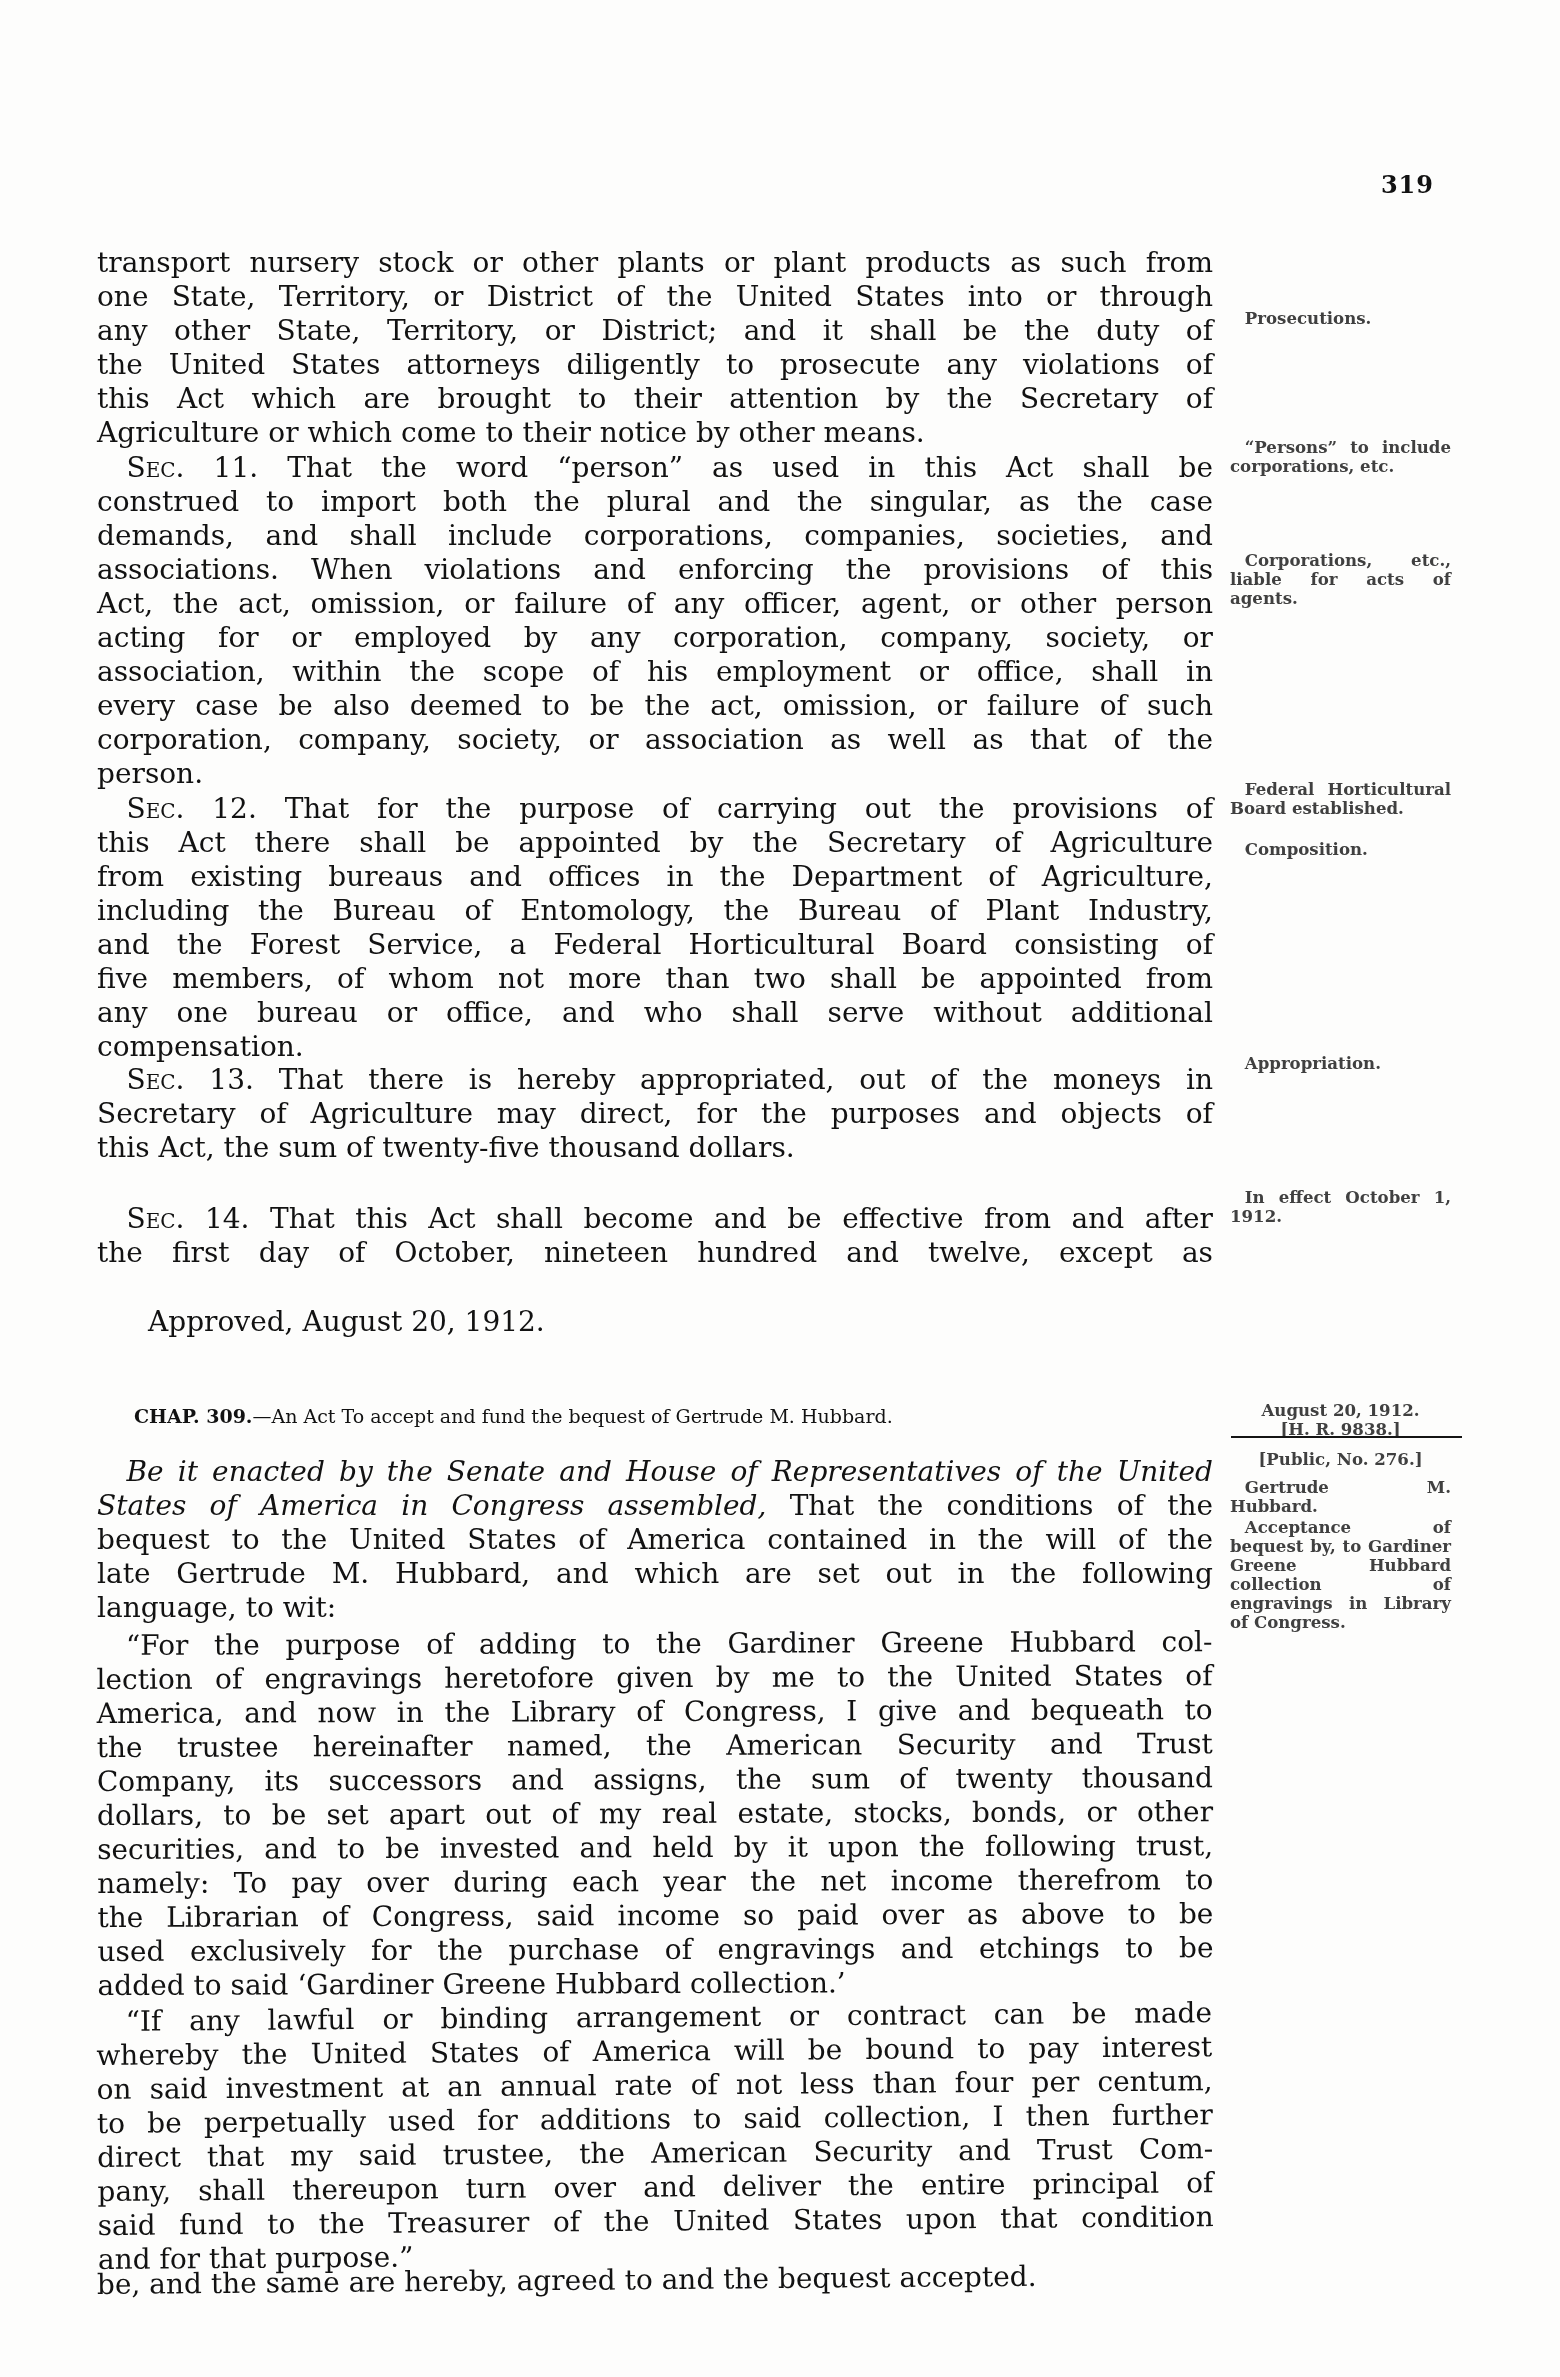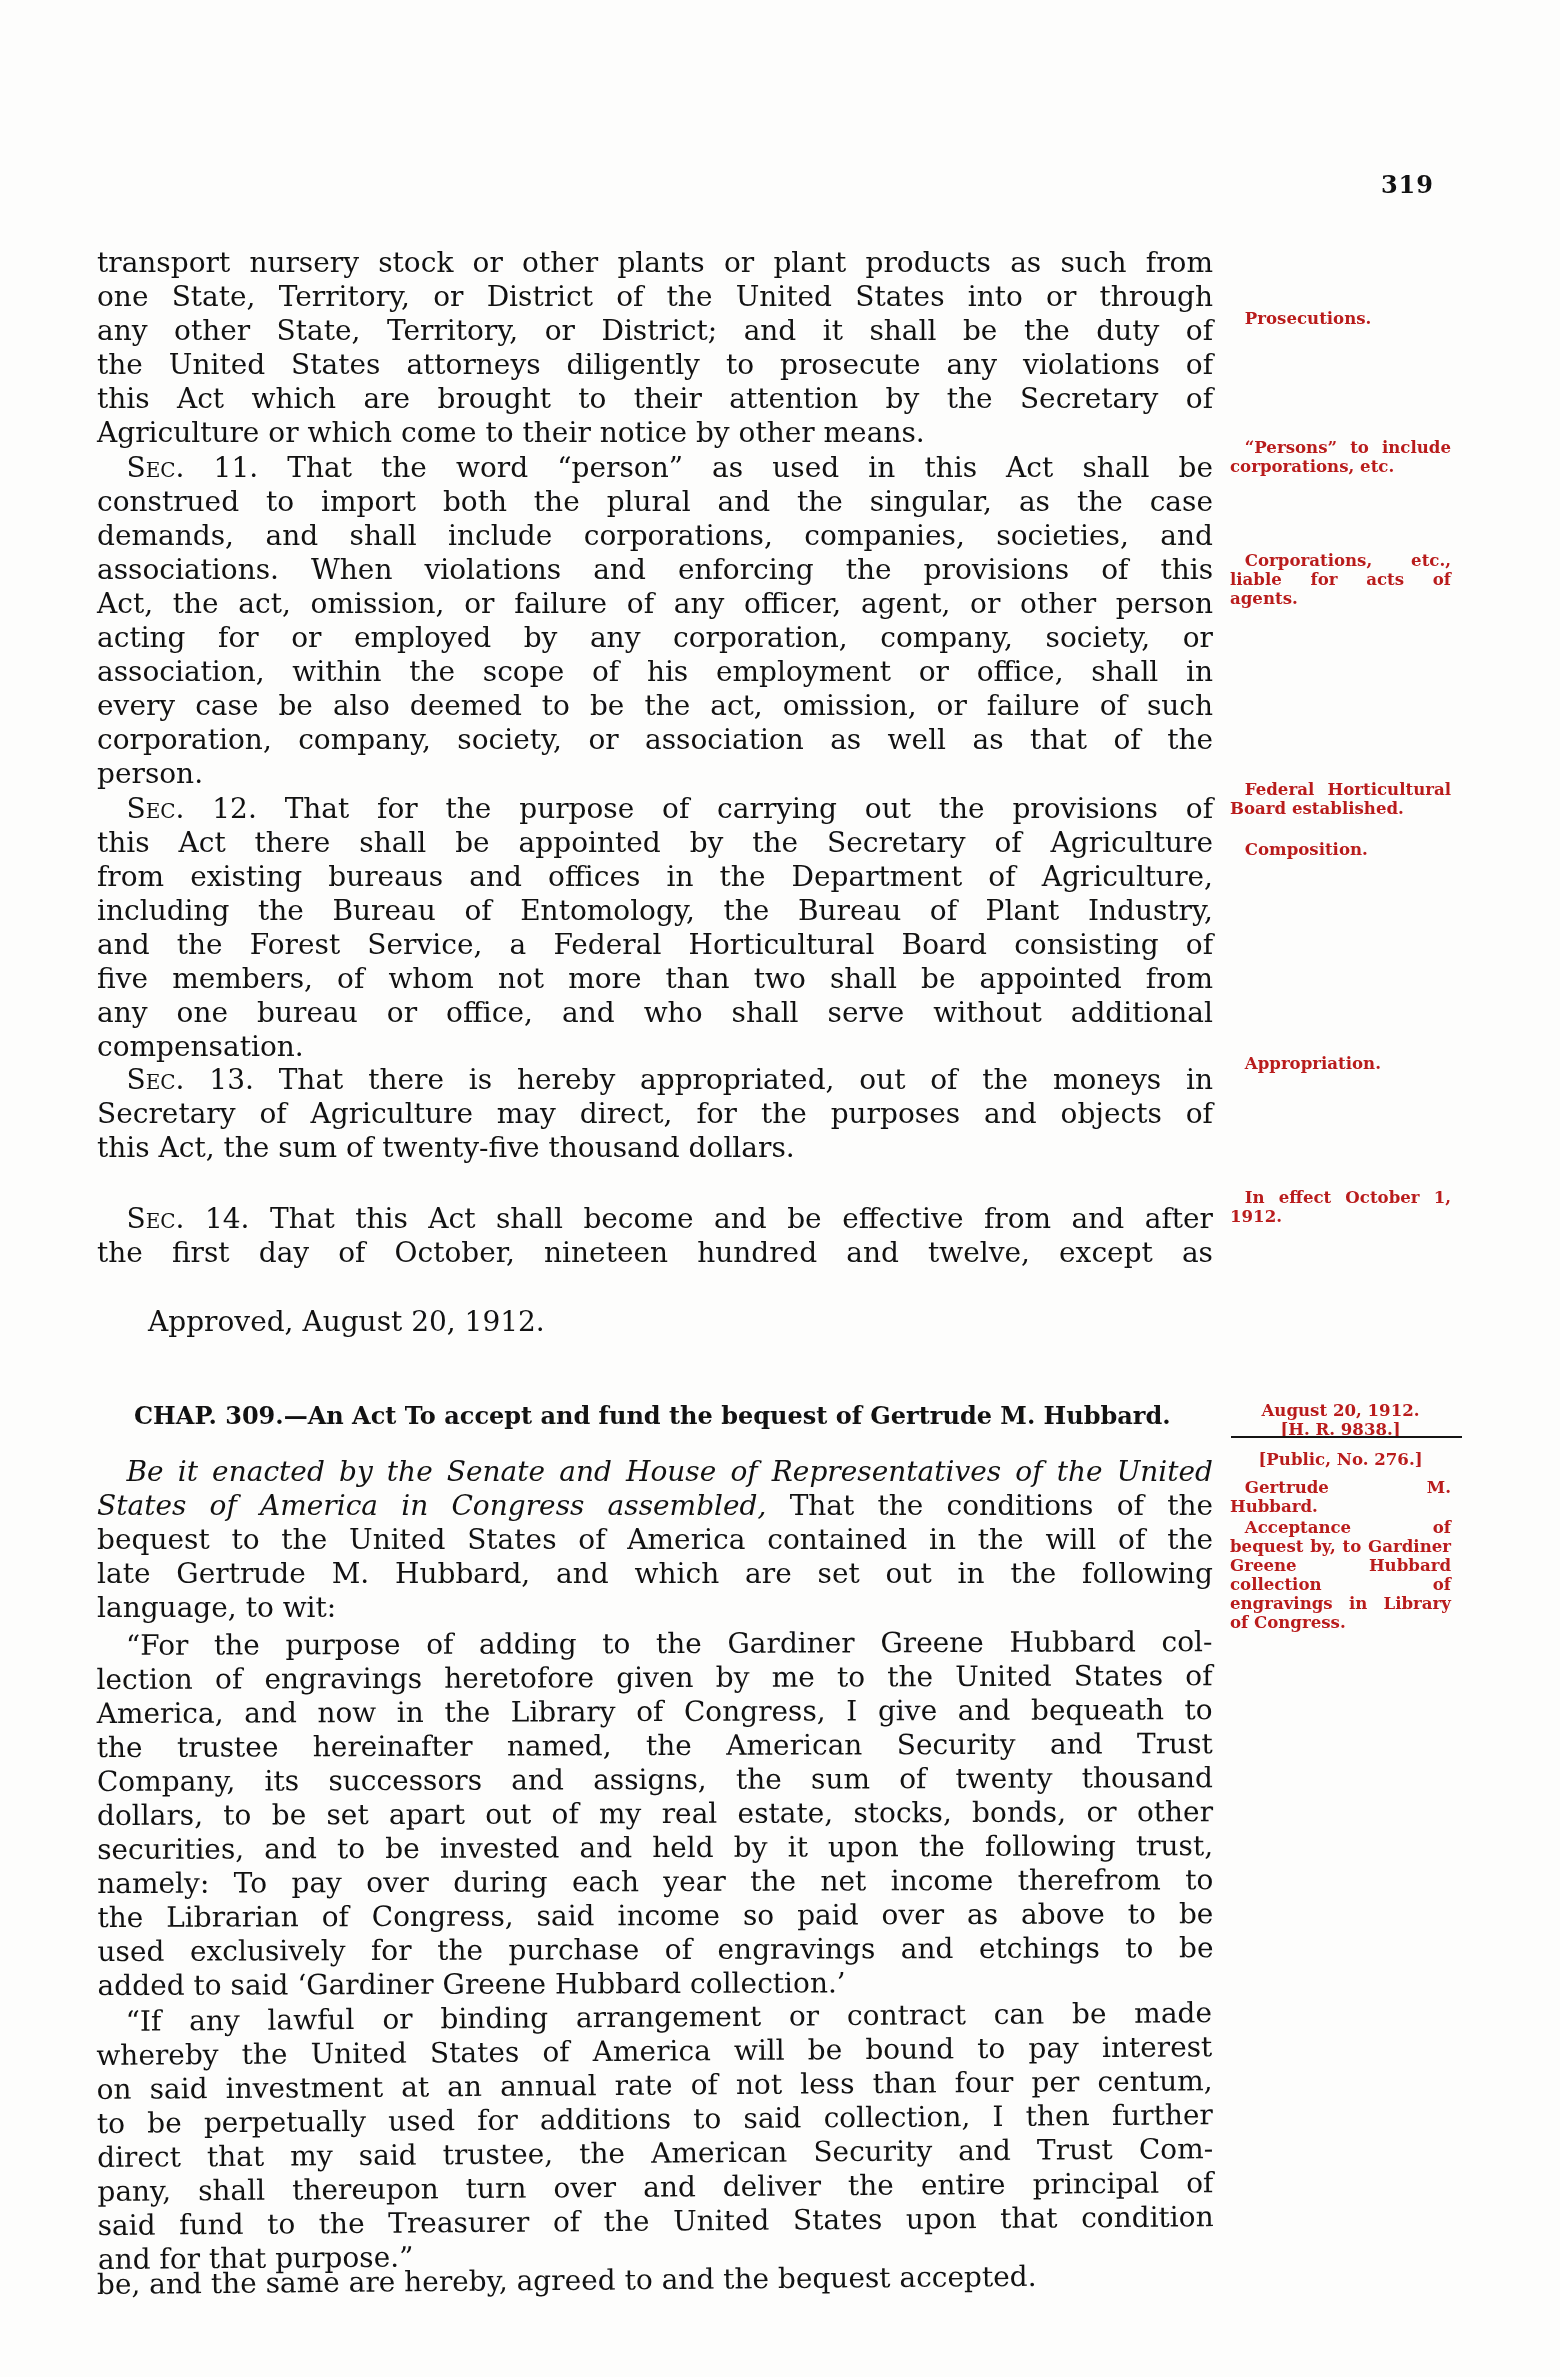--- a/index.html
+++ b/index.html
@@ -39,7 +39,7 @@
     position:absolute;left:1230px;width:221px;
     font-size:16.6px;line-height:19px;font-weight:bold;
     text-align:justify;text-align-last:left;text-indent:14.8px;
-    color:#b91c1c;
+    color:#404040;
   }
   .mnote.center{text-align:center;text-align-last:center;text-indent:0;}
   .mrule{

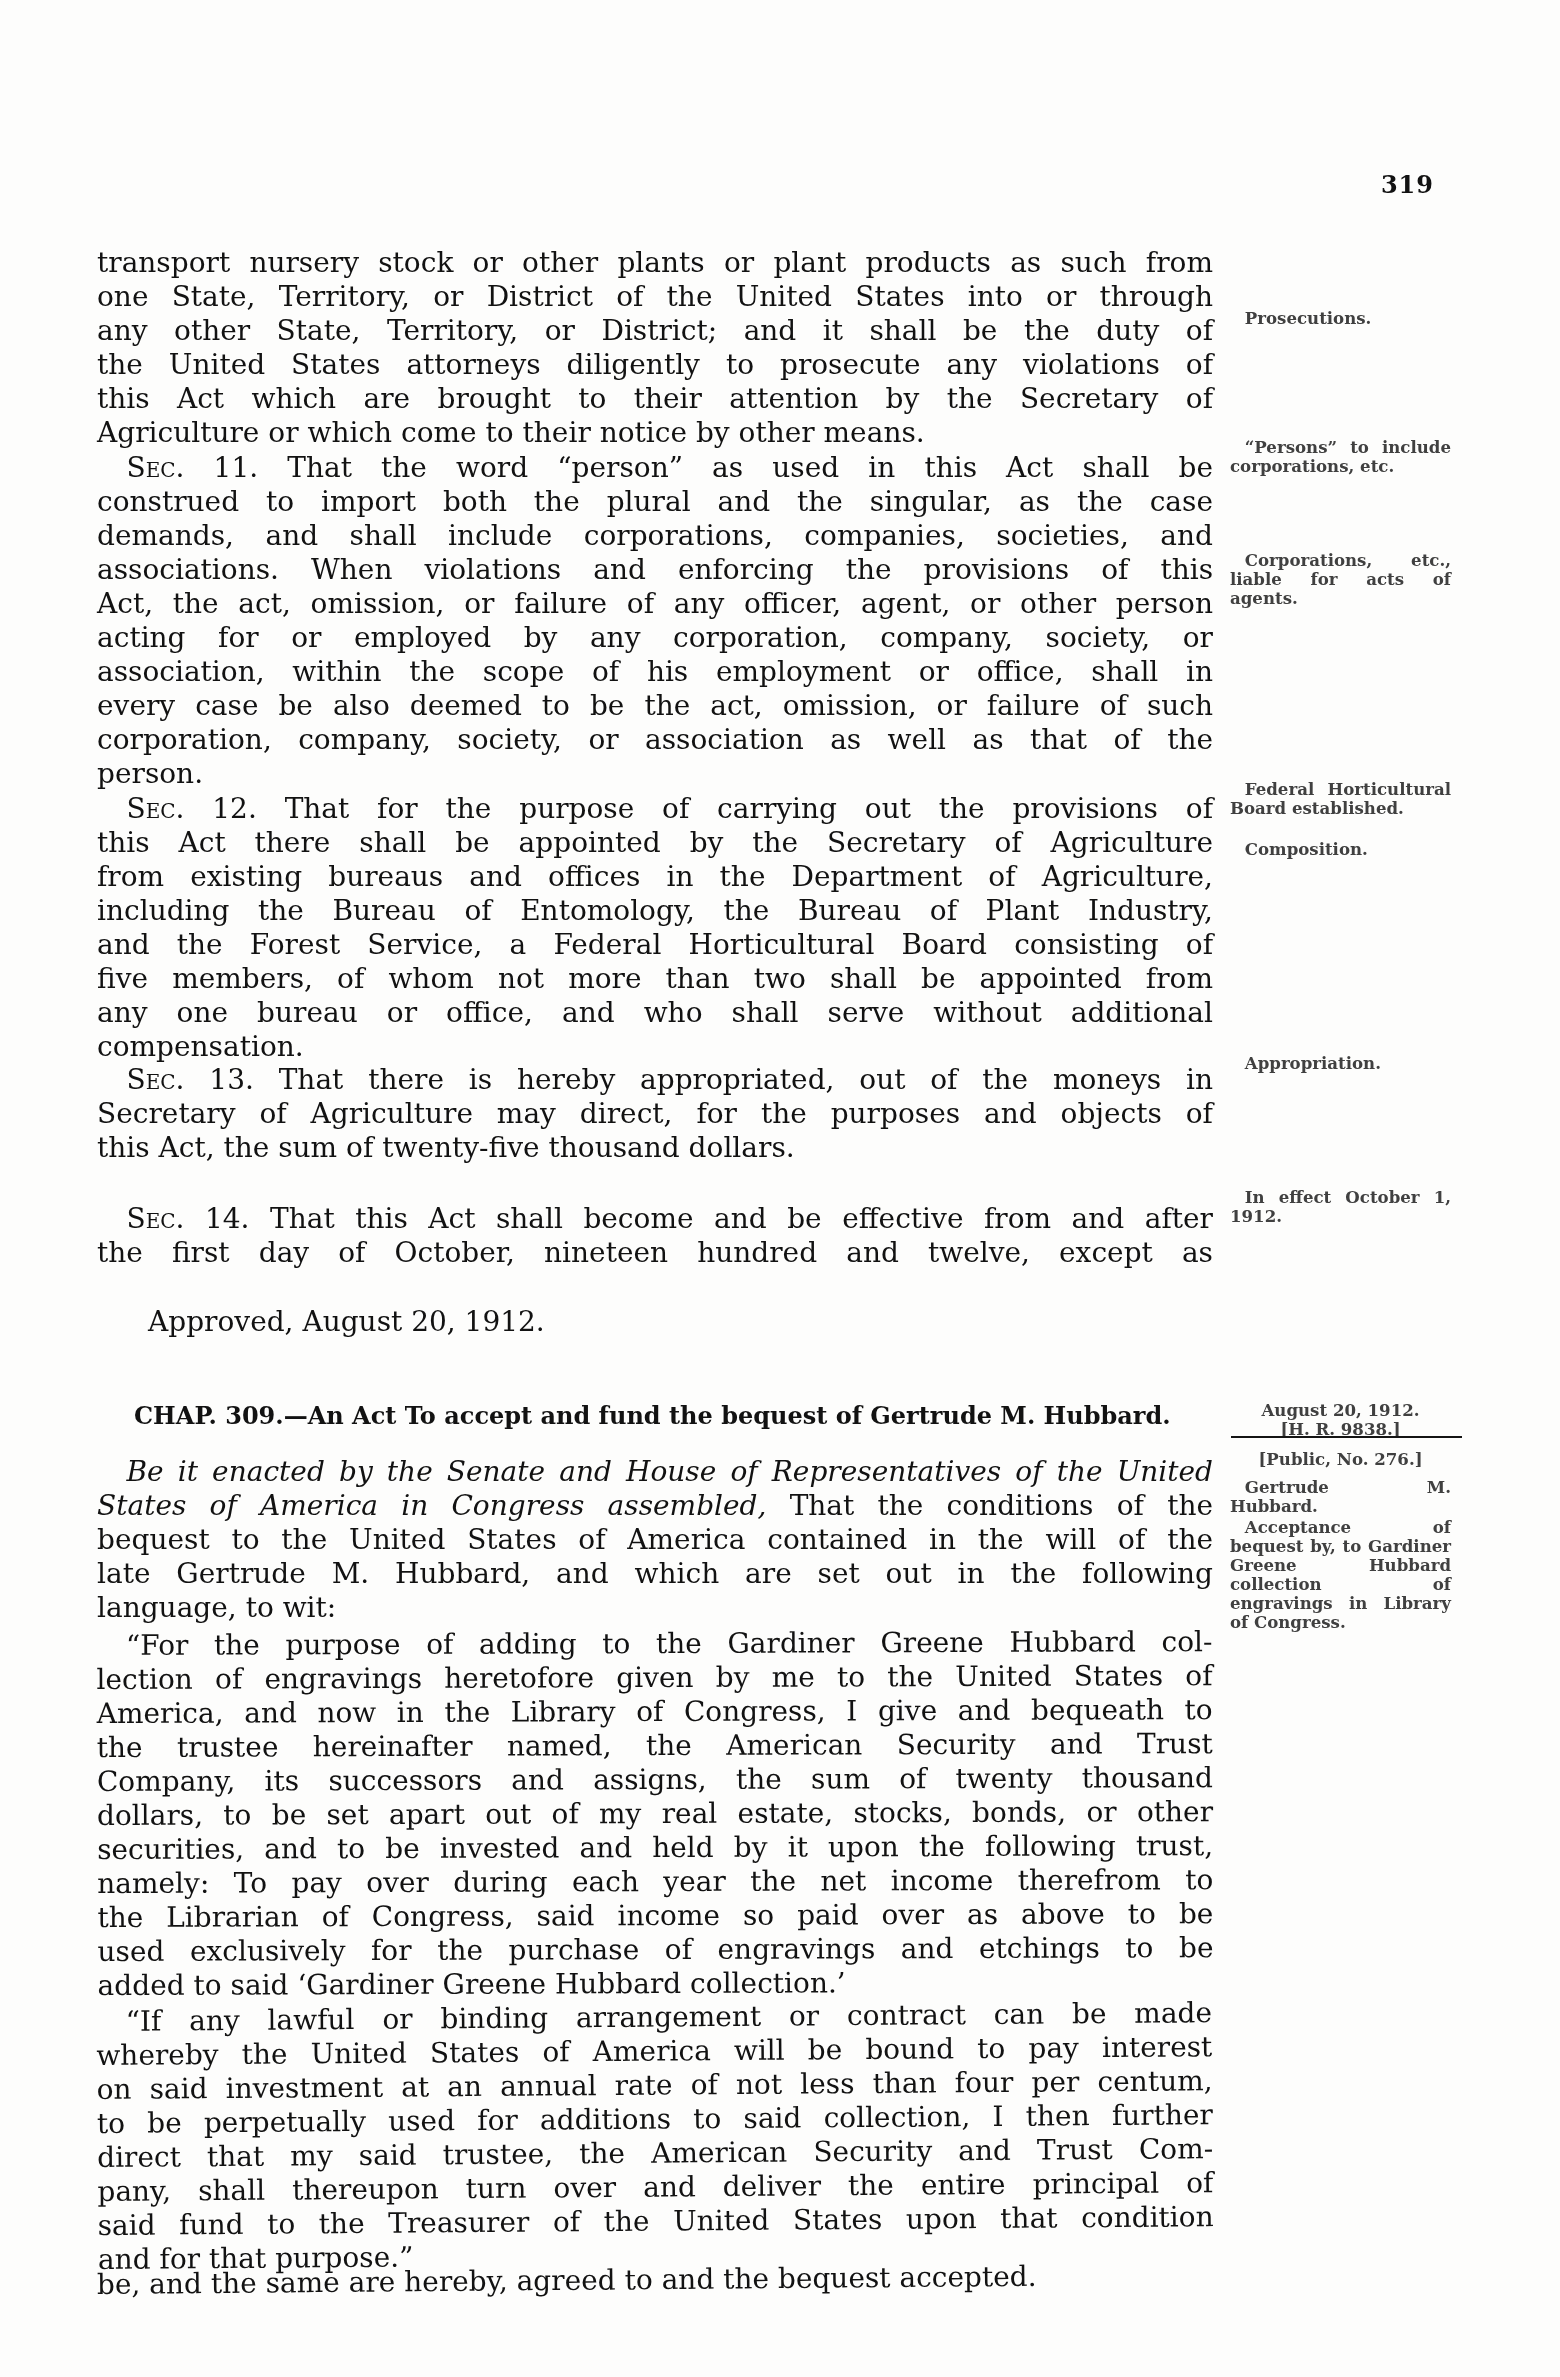--- a/index.html
+++ b/index.html
@@ -32,7 +32,7 @@
   }
   .line.last{text-align-last:left;}
   .para.nj .line{text-align:left;text-align-last:left;}
-  .para.heading .line{font-size:24px;line-height:28px;height:31px;font-weight:bold;}
+  .para.heading .line{font-size:19px;line-height:28px;height:31px;}
   .sc{font-variant:small-caps;}
   .margin-col{position:absolute;left:0;top:0;width:100%;height:100%;}
   .mnote{

